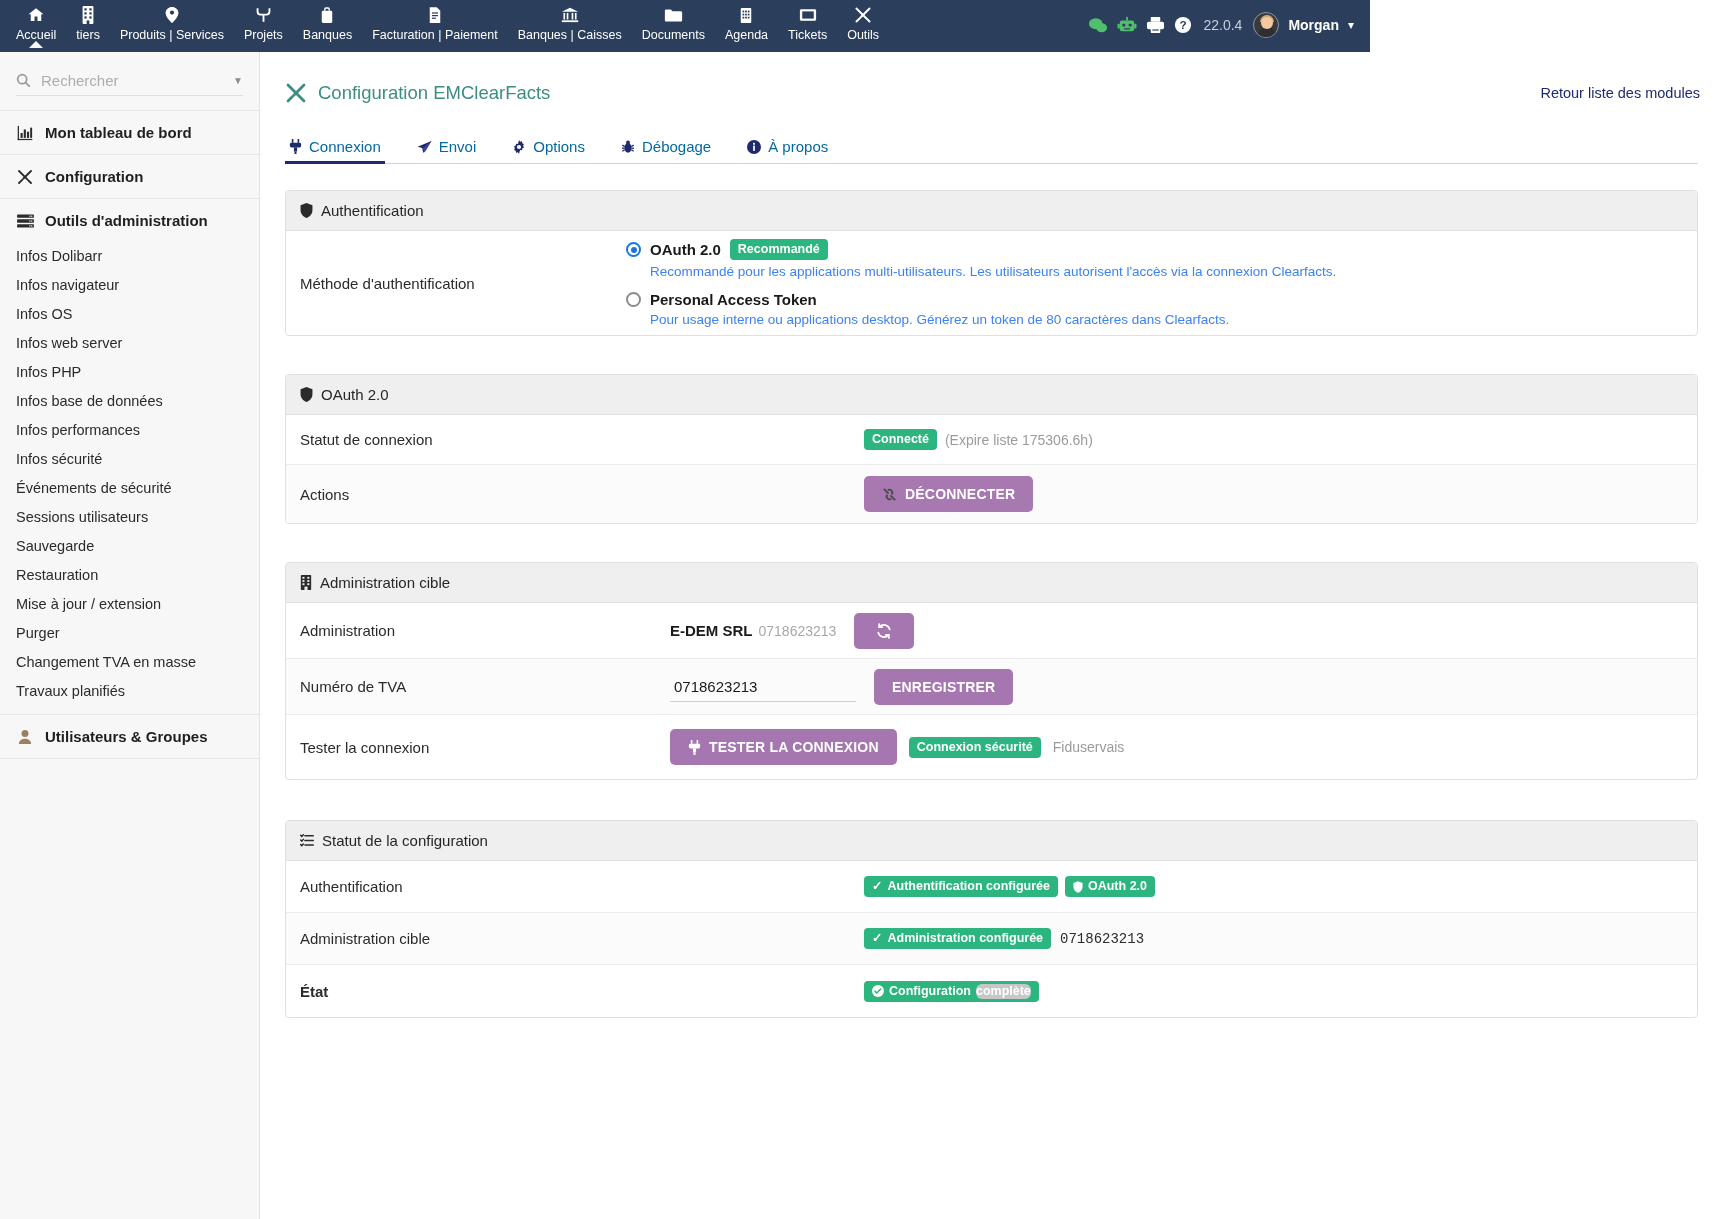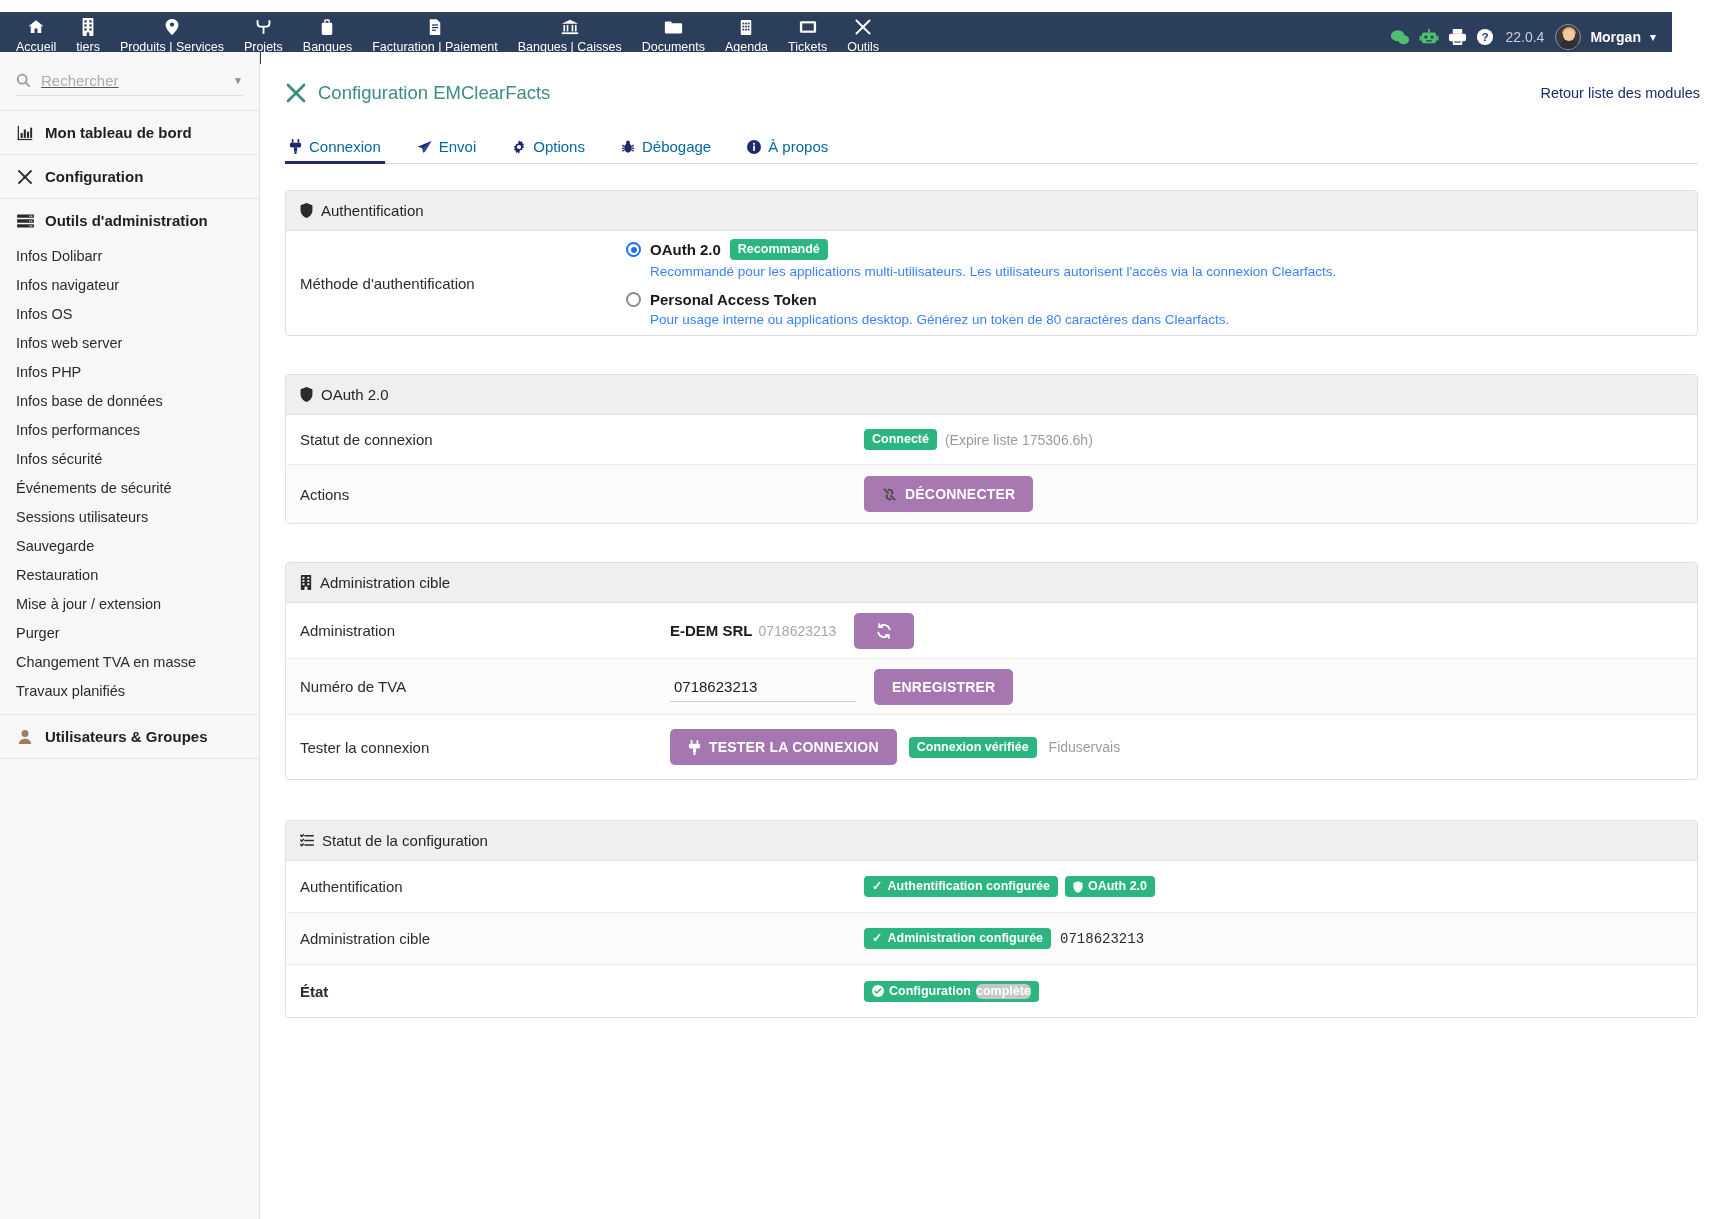--- a/index.html
+++ b/index.html
@@ -14,8 +14,8 @@
 
   
   #topnav {
-    position: absolute; top: 12px; left: 0;
-    width: 1672px; height: 52px;
+    position: absolute; top: 0; left: 0;
+    width: 1370px; height: 52px;
     background: #2b3e5c;
     display: flex; align-items: flex-start;
   }

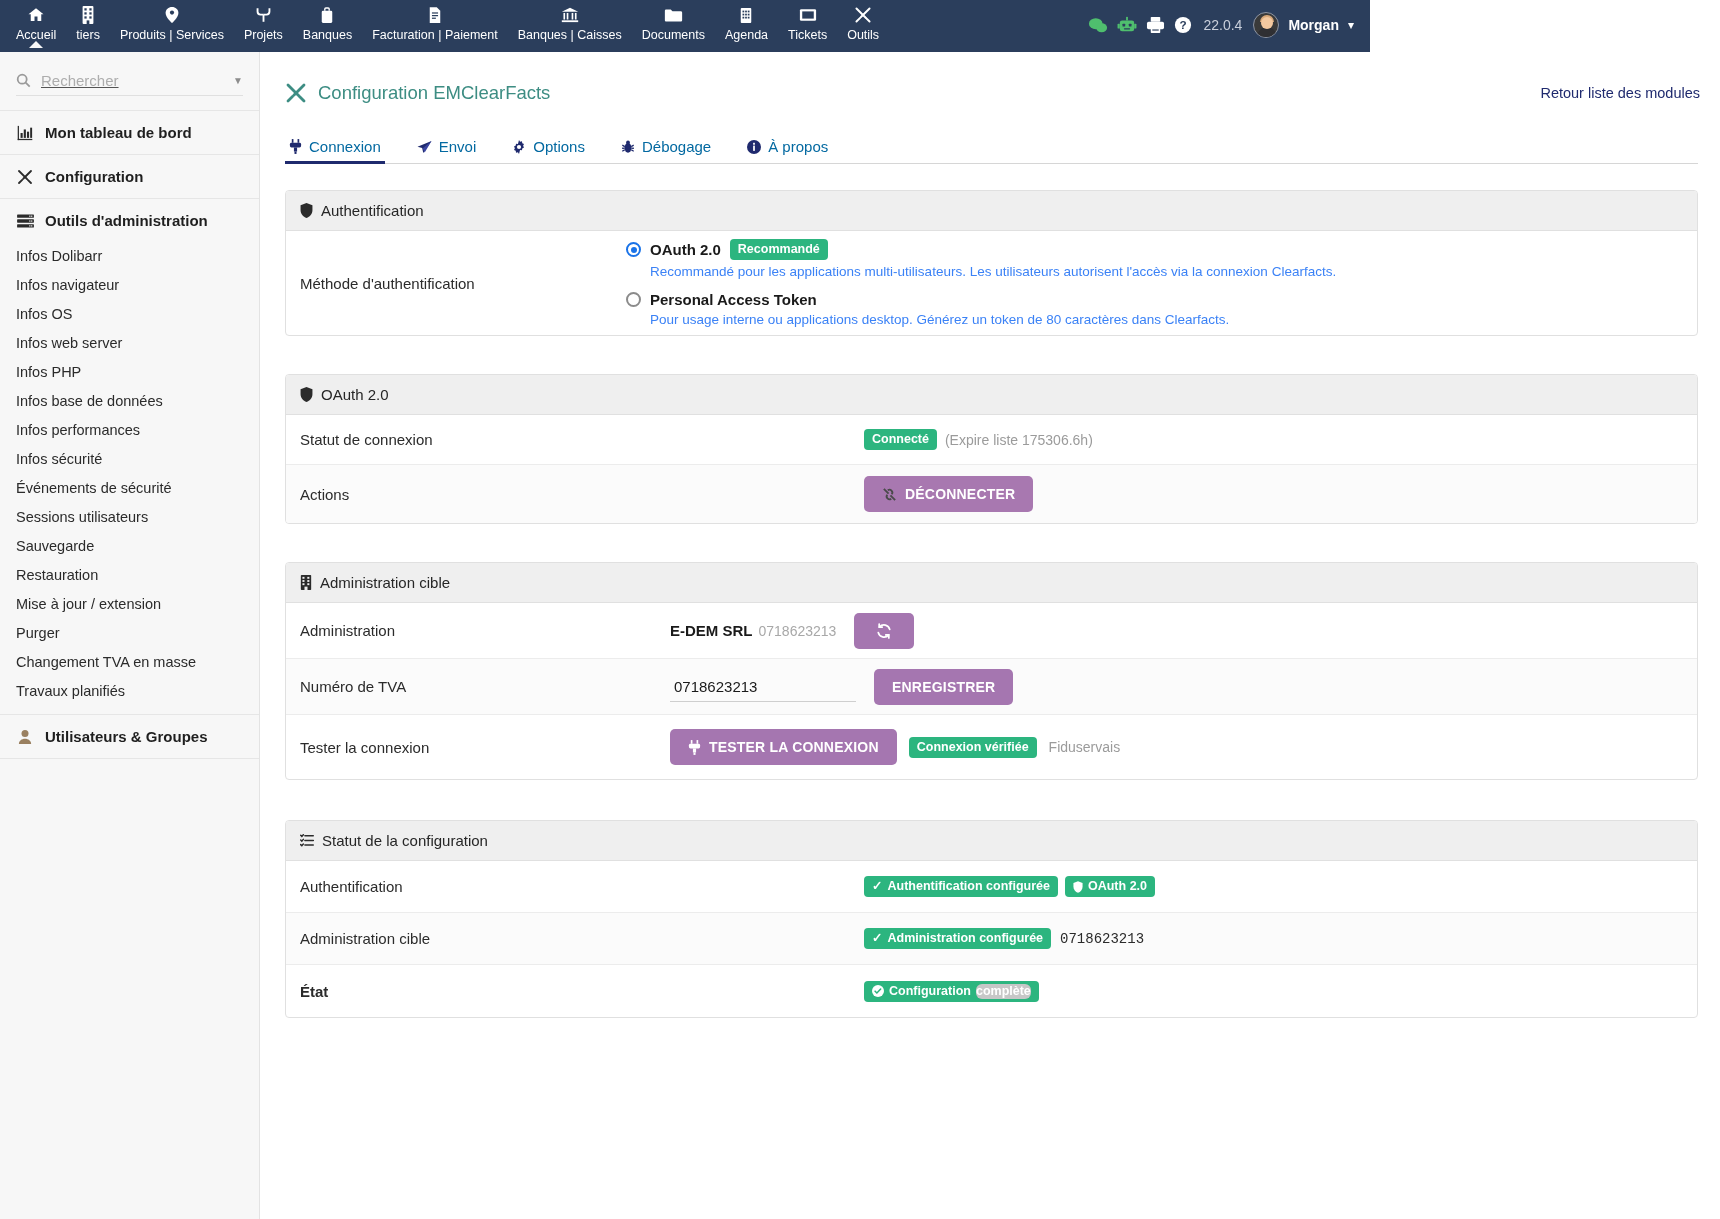--- a/index.html
+++ b/index.html
@@ -81,7 +81,6 @@
     border: 0; outline: 0; background: transparent;
     font-family: inherit; font-size: 15px; color: #555;
     width: 100%;
-    text-decoration: underline;
   }
   .sb-search input::placeholder { color: #adadad; }
   .sb-search .dd { color: #8d8d8d; font-size: 10px; margin-left: 4px; }

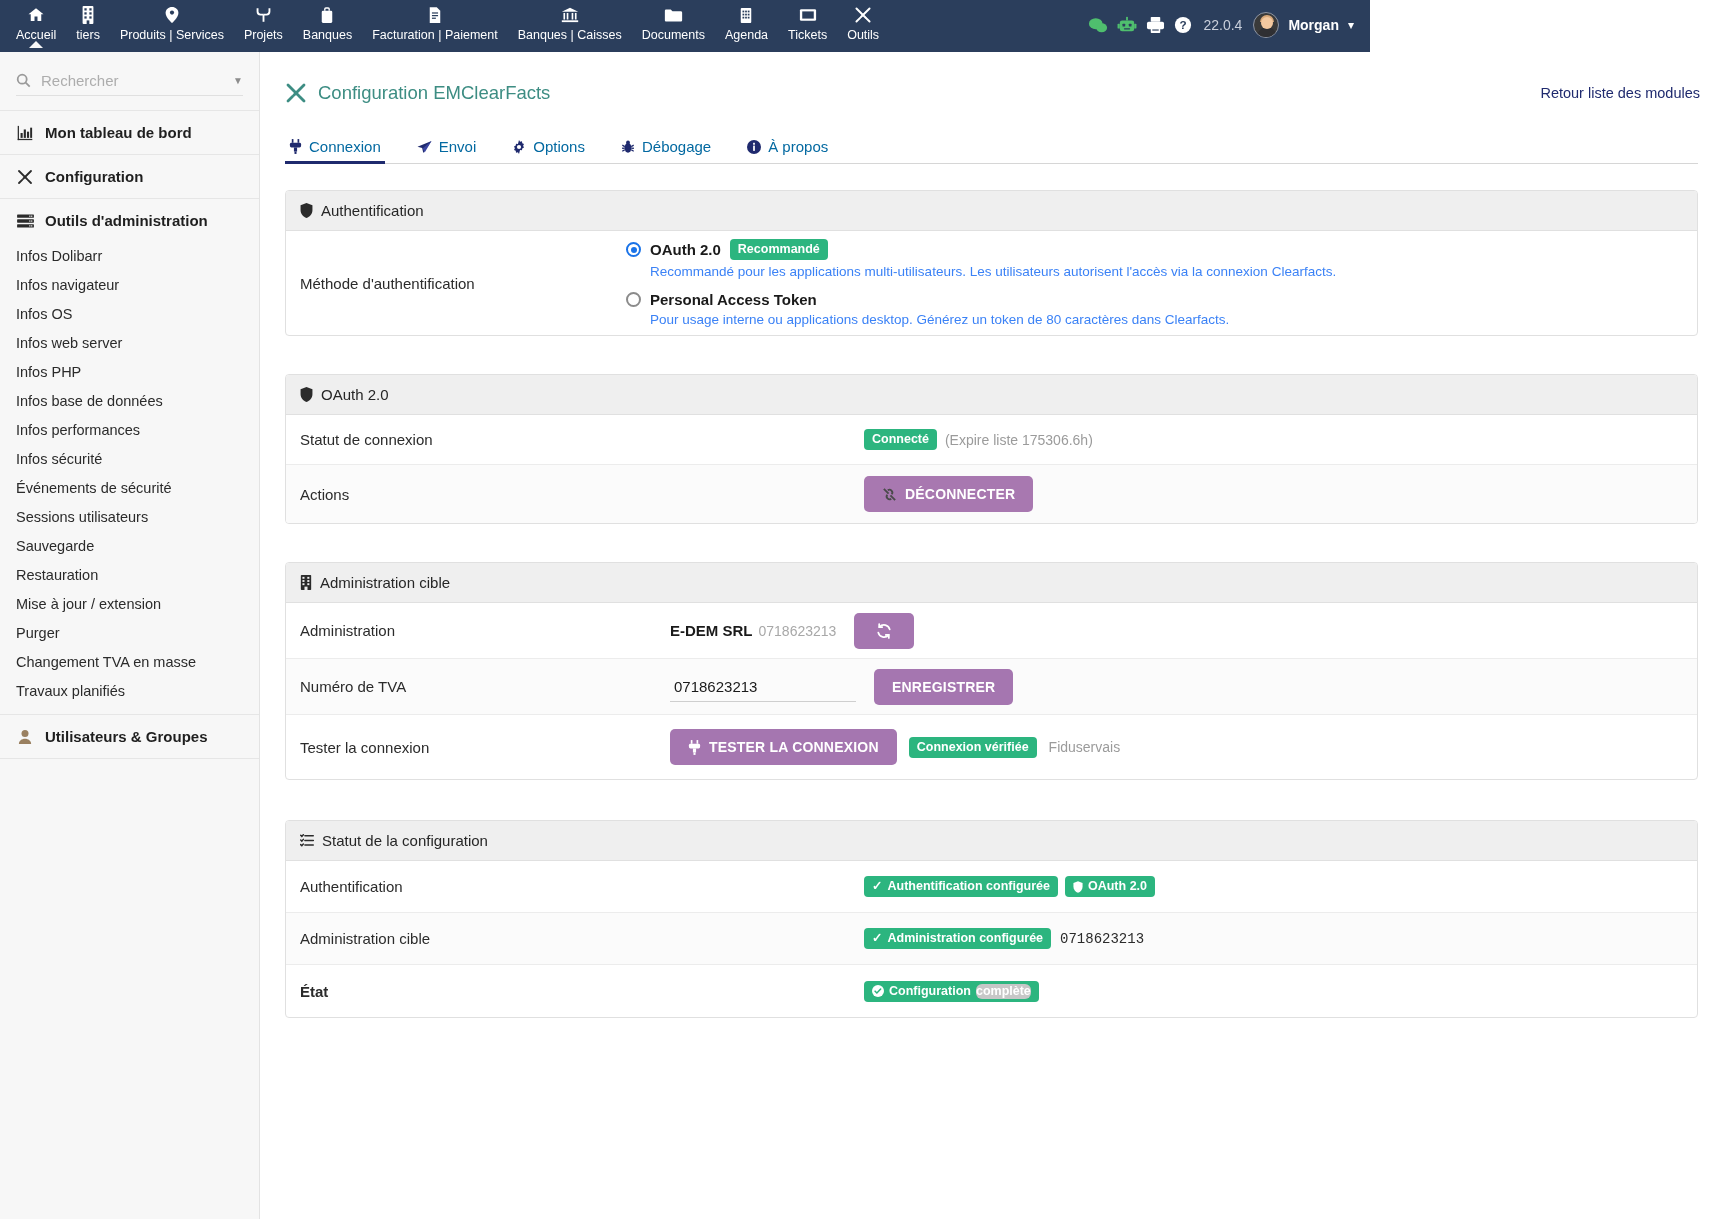--- a/index.html
+++ b/index.html
@@ -712,7 +712,7 @@
           </span>
           <span>TESTER LA CONNEXION</span>
         </button>
-        <span class="badge">Connexion vérifiée</span>
+        <span class="badge">Connexion sécurité</span>
         <span class="muted">Fiduservais</span>
       </div>
     </div>

